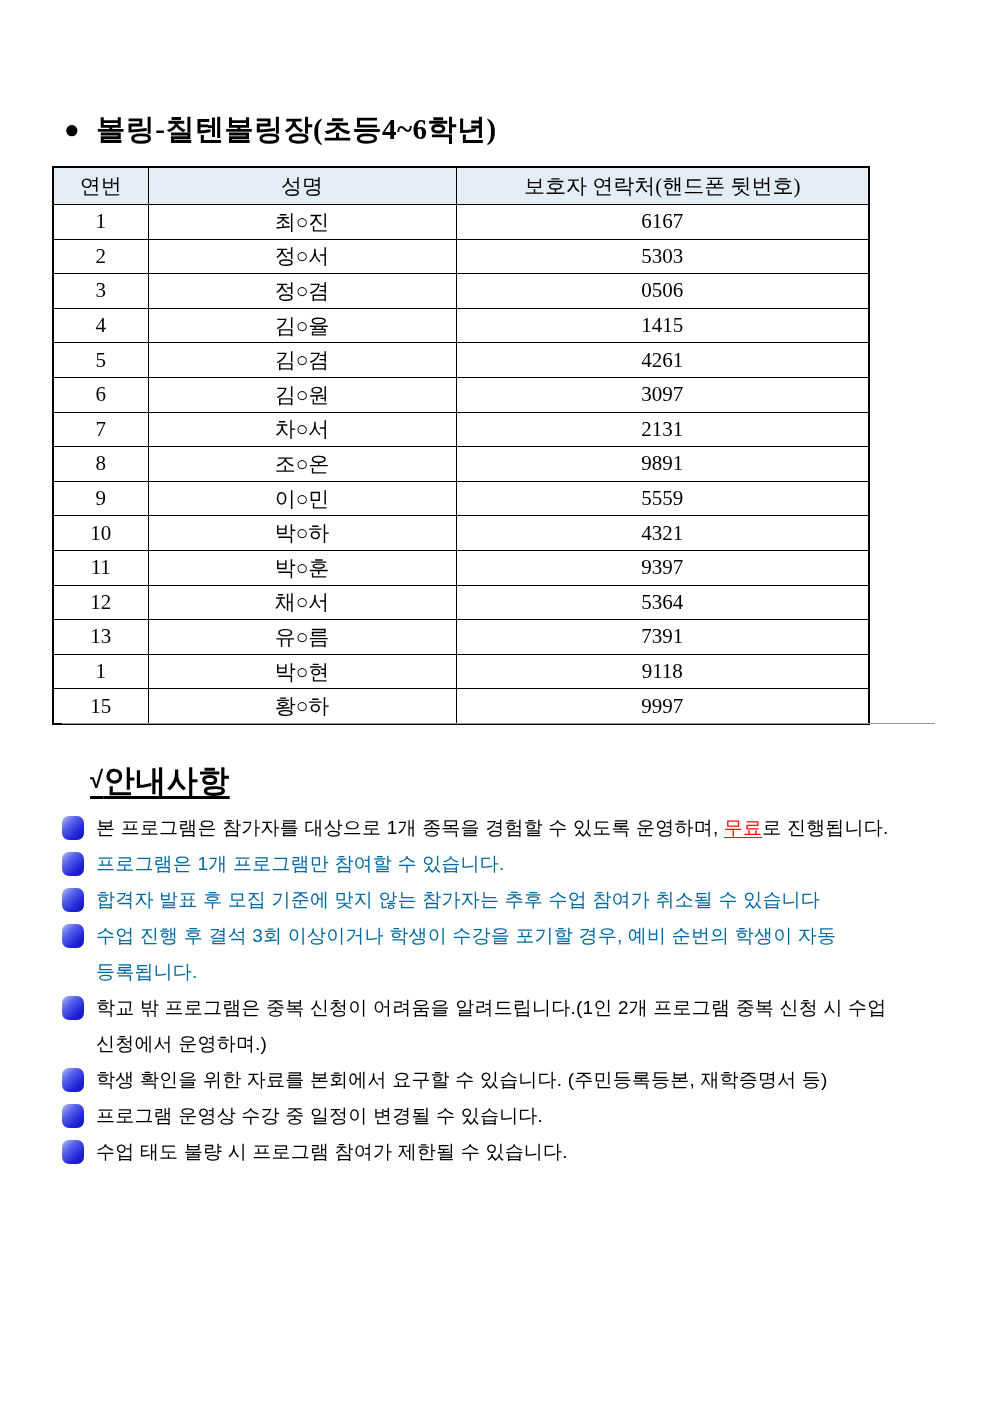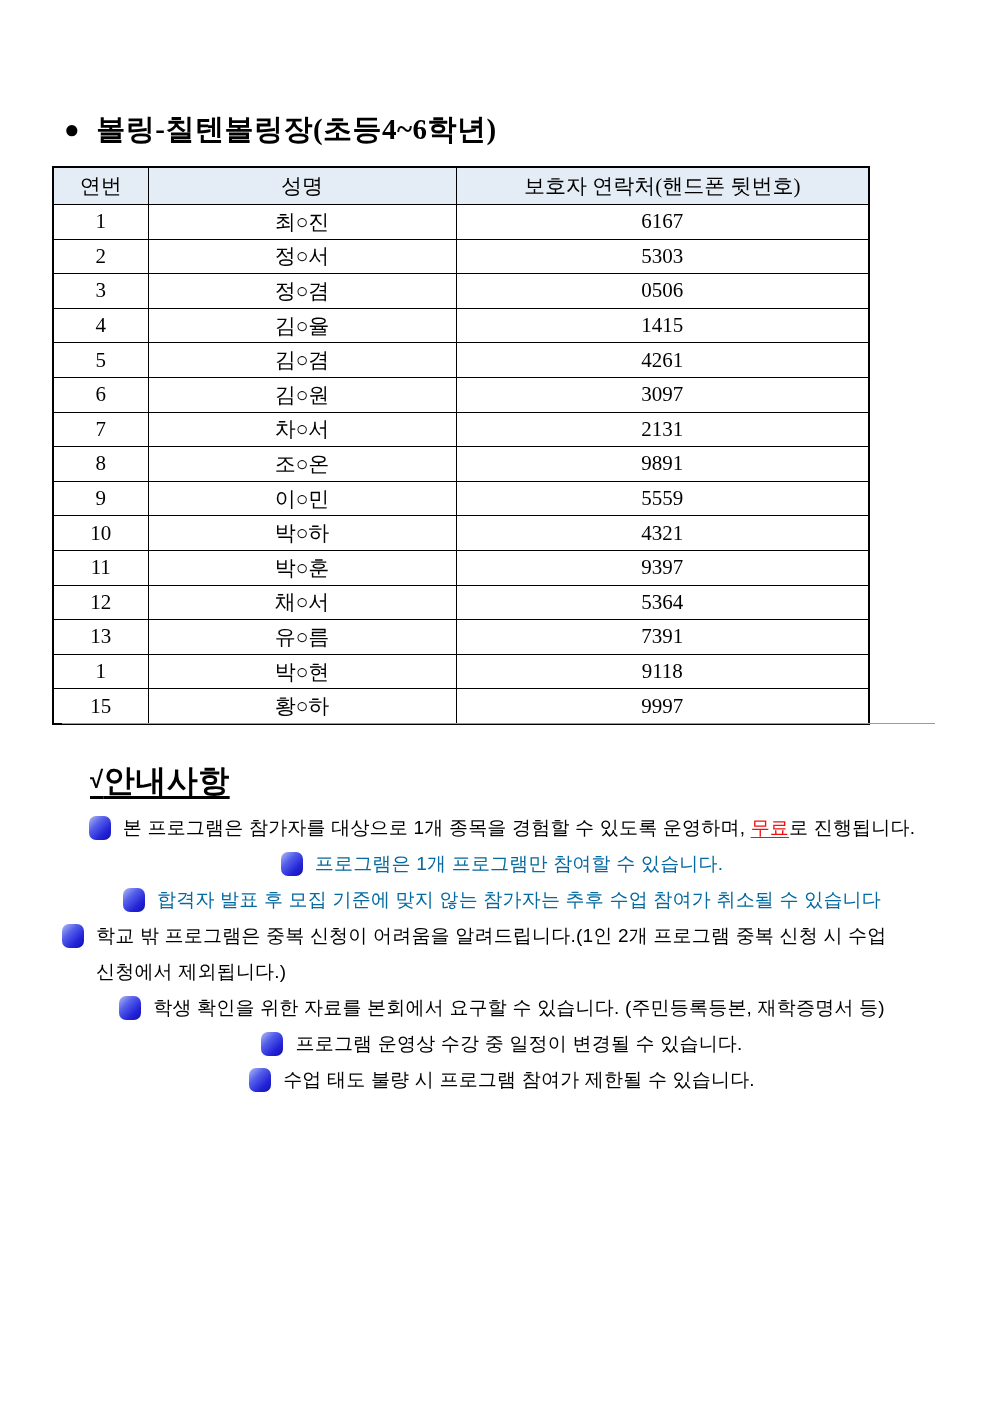--- a/index.html
+++ b/index.html
@@ -92,7 +92,6 @@
   .notice-item {
     display: flex;
     align-items: flex-start;
-    justify-content: center;
   }
   .notice-bullet {
     flex: 0 0 auto;

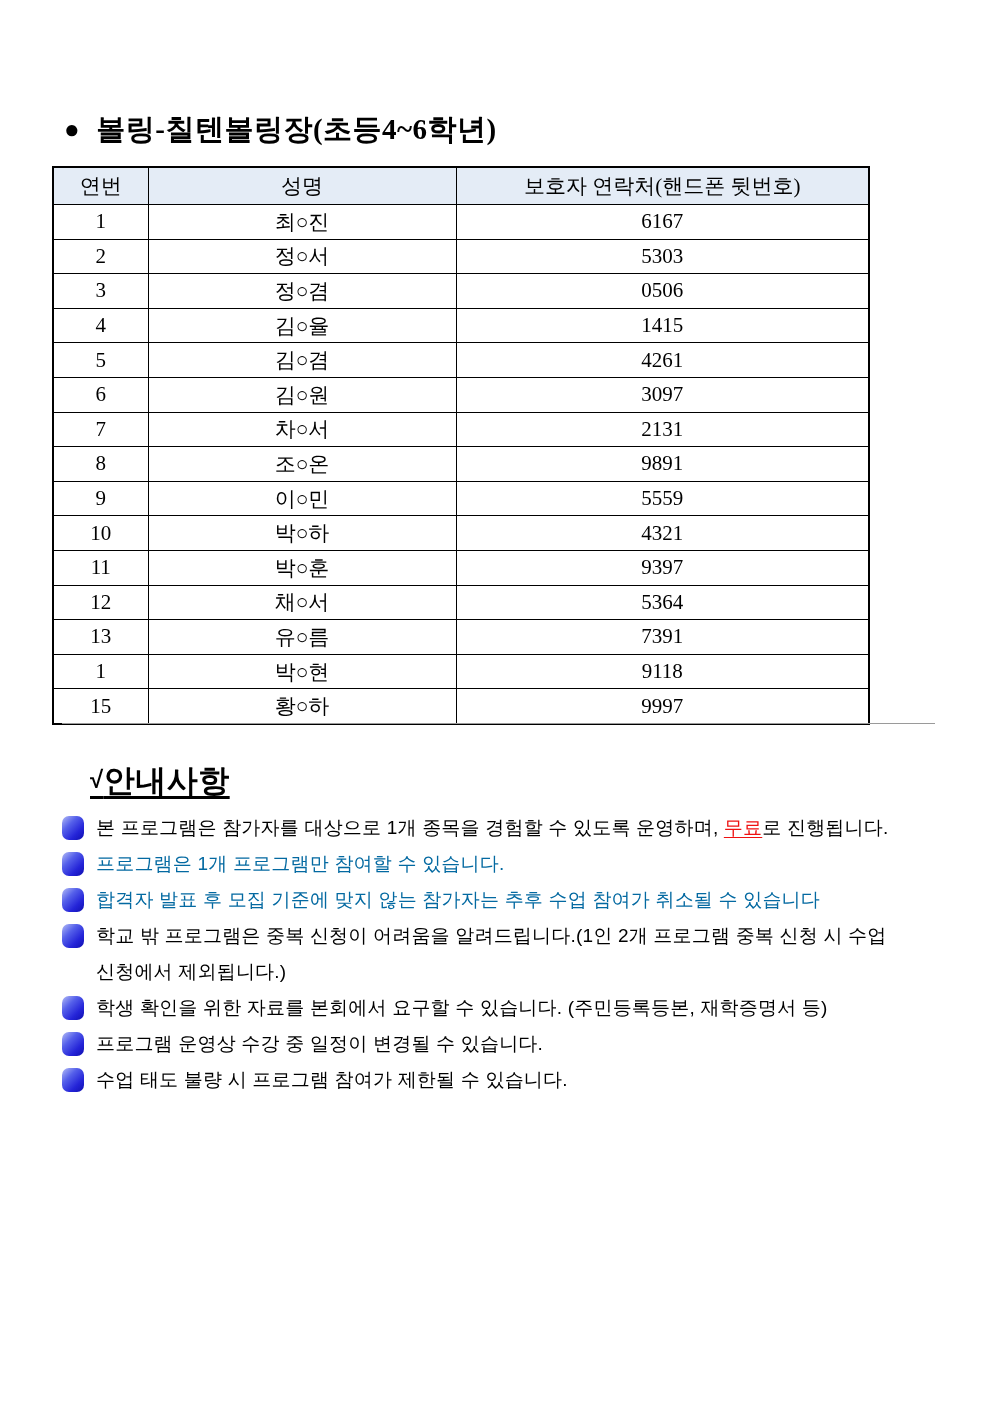--- a/index.html
+++ b/index.html
@@ -238,6 +238,10 @@
     </div>
     <div class="notice-item">
       <span class="notice-bullet"></span>
+      <span class="notice-text seg-red">수업 진행 후 결석 3회 이상이거나 학생이 수강을 포기할 경우, 예비 순번의 학생이 자동 등록됩니다.</span>
+    </div>
+    <div class="notice-item">
+      <span class="notice-bullet"></span>
       <span class="notice-text seg-black">학교 밖 프로그램은 중복 신청이 어려움을 알려드립니다.(1인 2개 프로그램 중복 신청 시 수업 신청에서 제외됩니다.)</span>
     </div>
     <div class="notice-item">

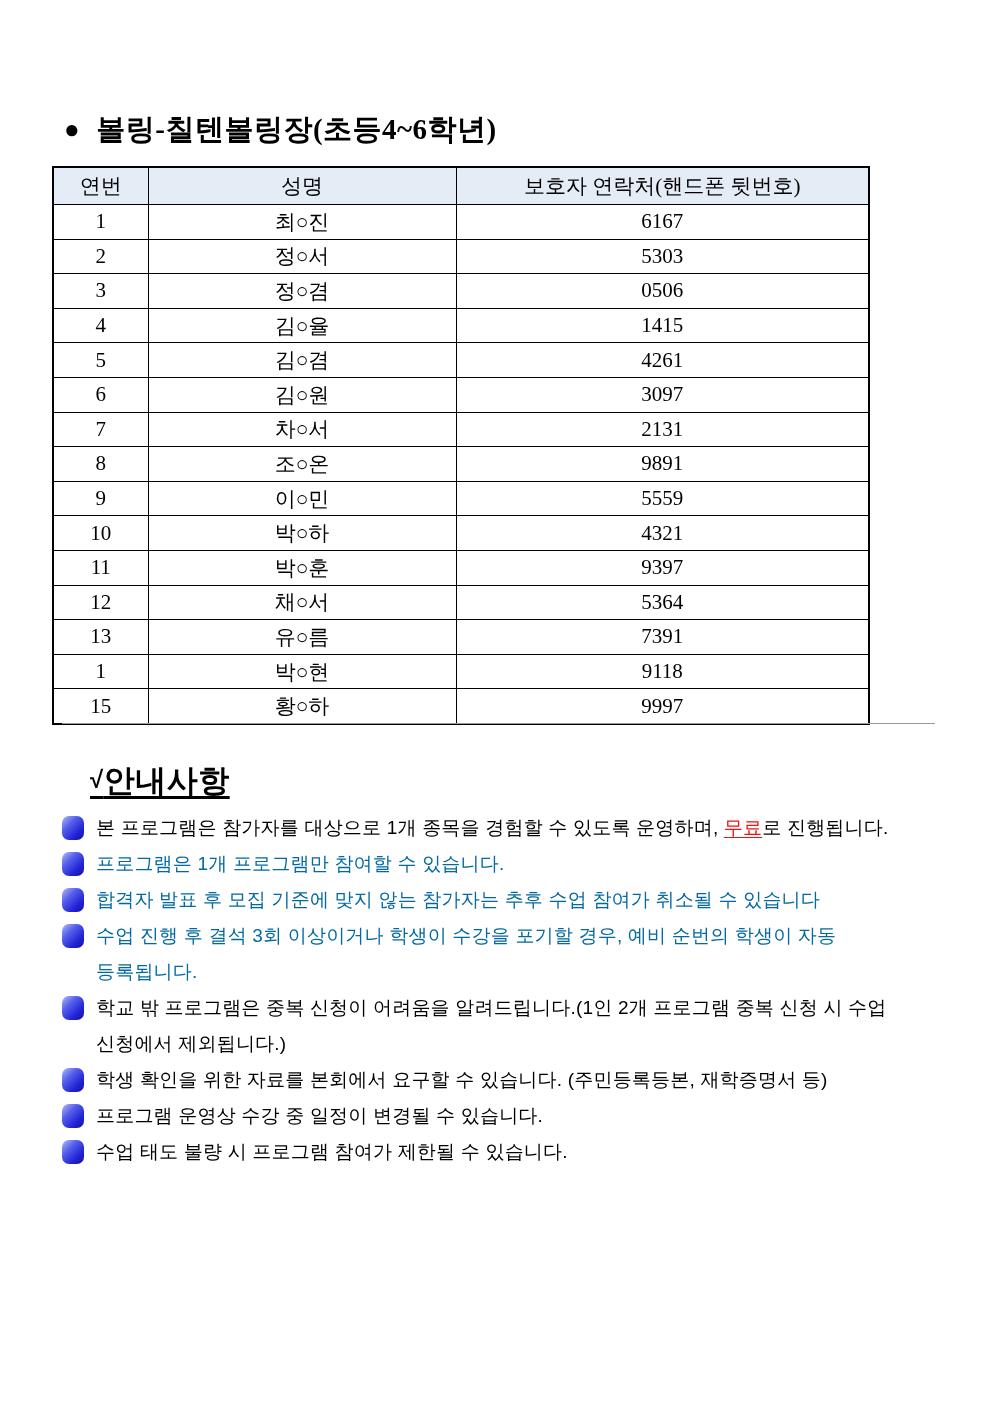--- a/index.html
+++ b/index.html
@@ -242,7 +242,7 @@
     </div>
     <div class="notice-item">
       <span class="notice-bullet"></span>
-      <span class="notice-text seg-black">학교 밖 프로그램은 중복 신청이 어려움을 알려드립니다.(1인 2개 프로그램 중복 신청 시 수업 신청에서 제외됩니다.)</span>
+      <span class="notice-text seg-black">학교 밖 프로그램은 중복 신청이 어려움을 알려드립니다.(1인 2개 프로그램 중복 신청 시 수업 신청에서 운영하며.)</span>
     </div>
     <div class="notice-item">
       <span class="notice-bullet"></span>

